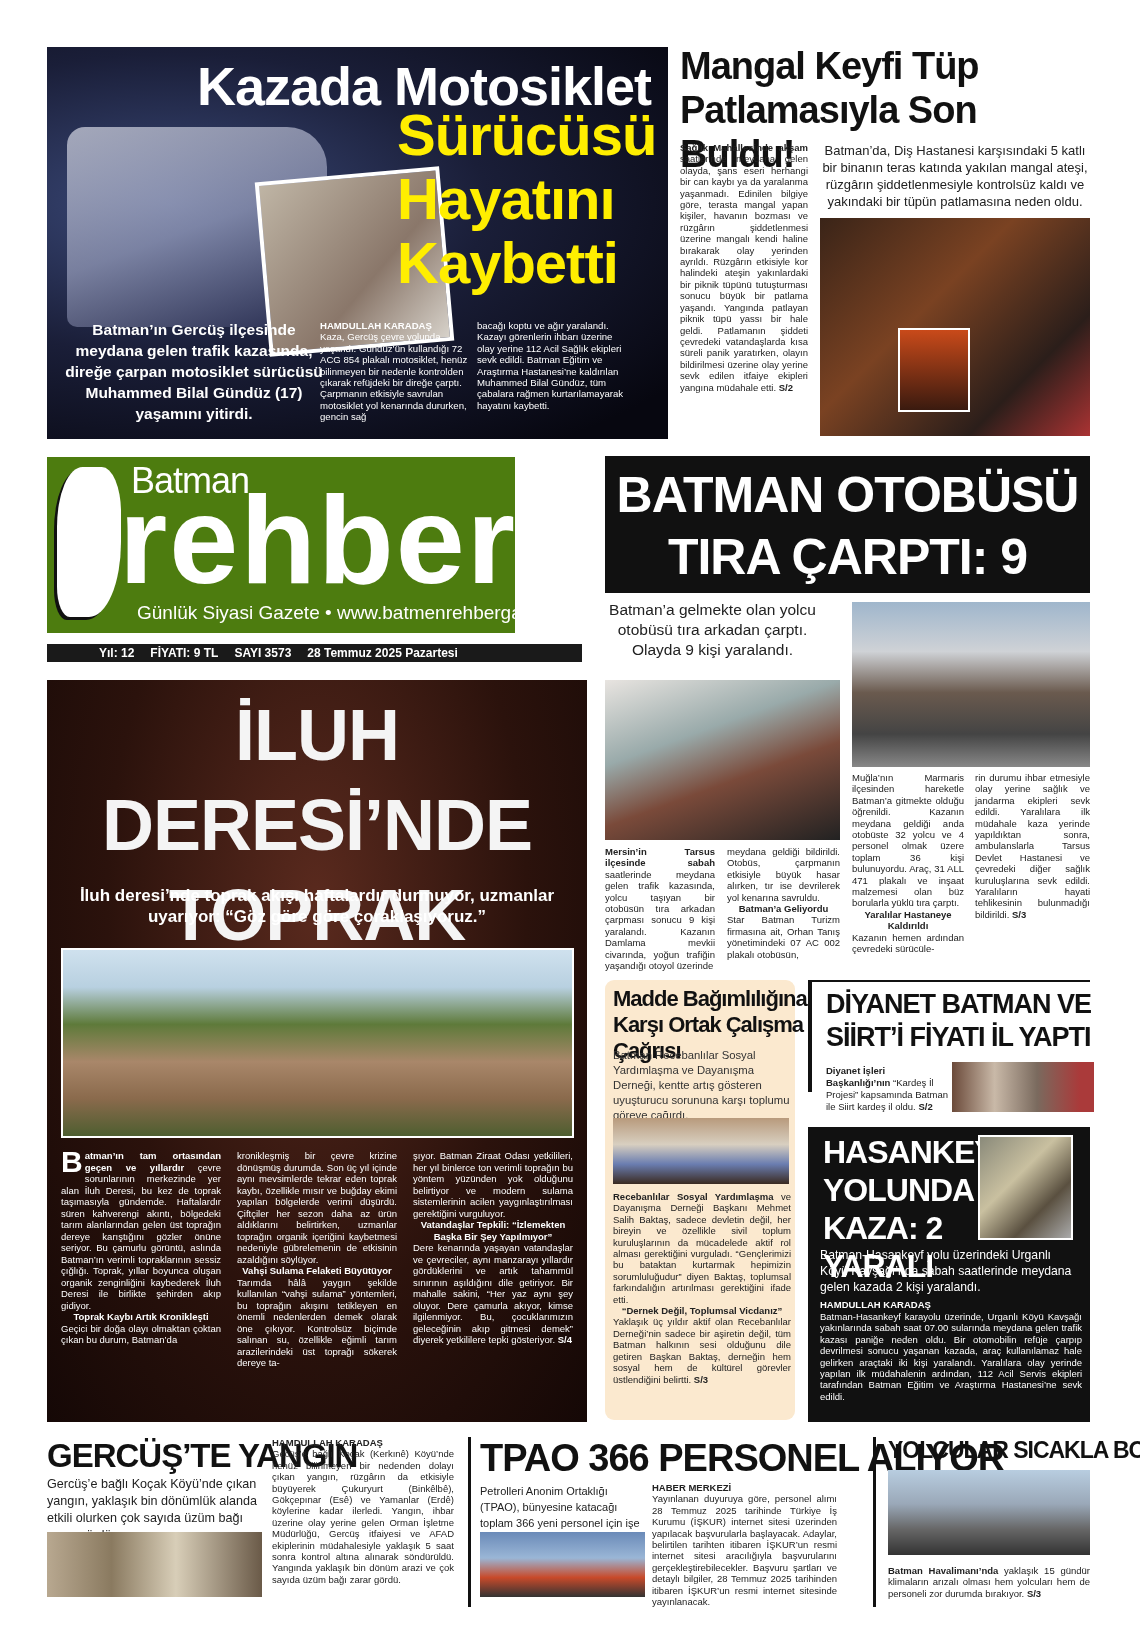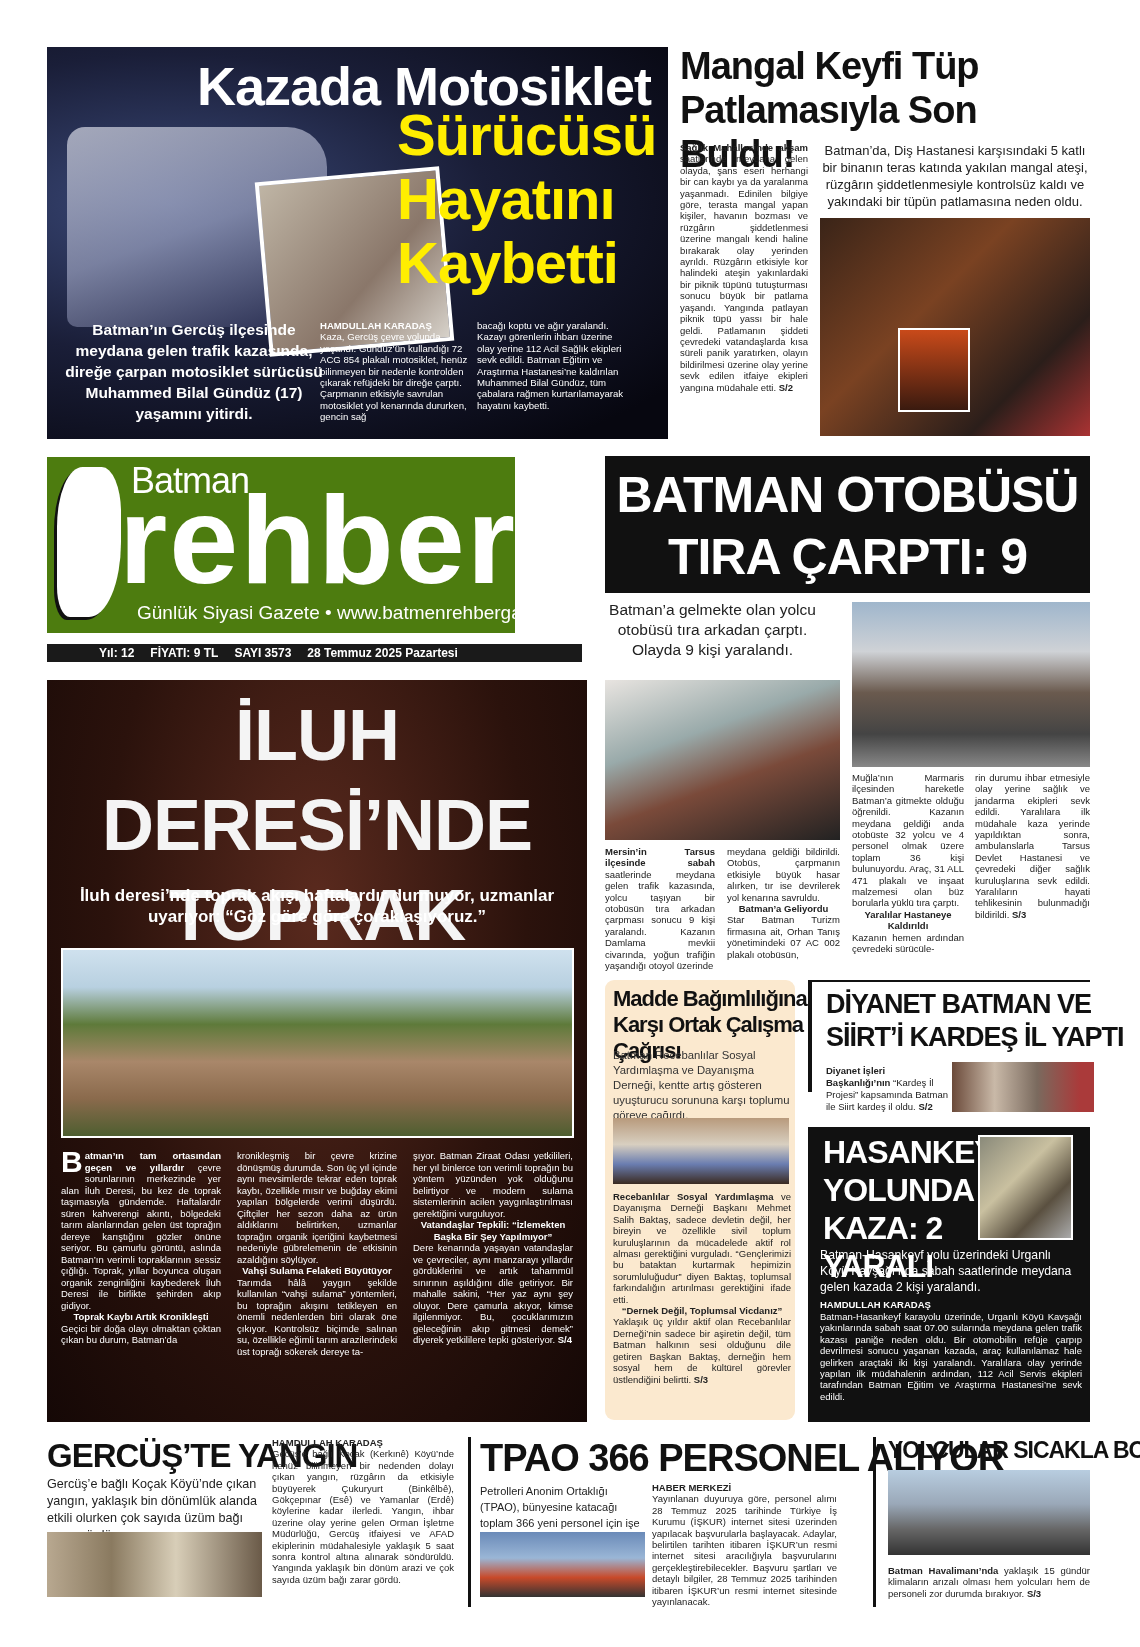--- a/index.html
+++ b/index.html
@@ -193,7 +193,7 @@
 <div id="diyanet" class="abs">
   <div class="abs t cond">
     <div>DİYANET BATMAN VE</div>
-    <div>SİİRT’İ KARDEŞ İL YAPTI</div>
+    <div>SİİRT’İ FİYATI İL YAPTI</div>
   </div>
   <div class="abs body">
     <b>Diyanet İşleri Başkanlığı’nın</b><span> “Kardeş İl Projesi” kapsamında Batman ile Siirt kardeş il oldu.</span>

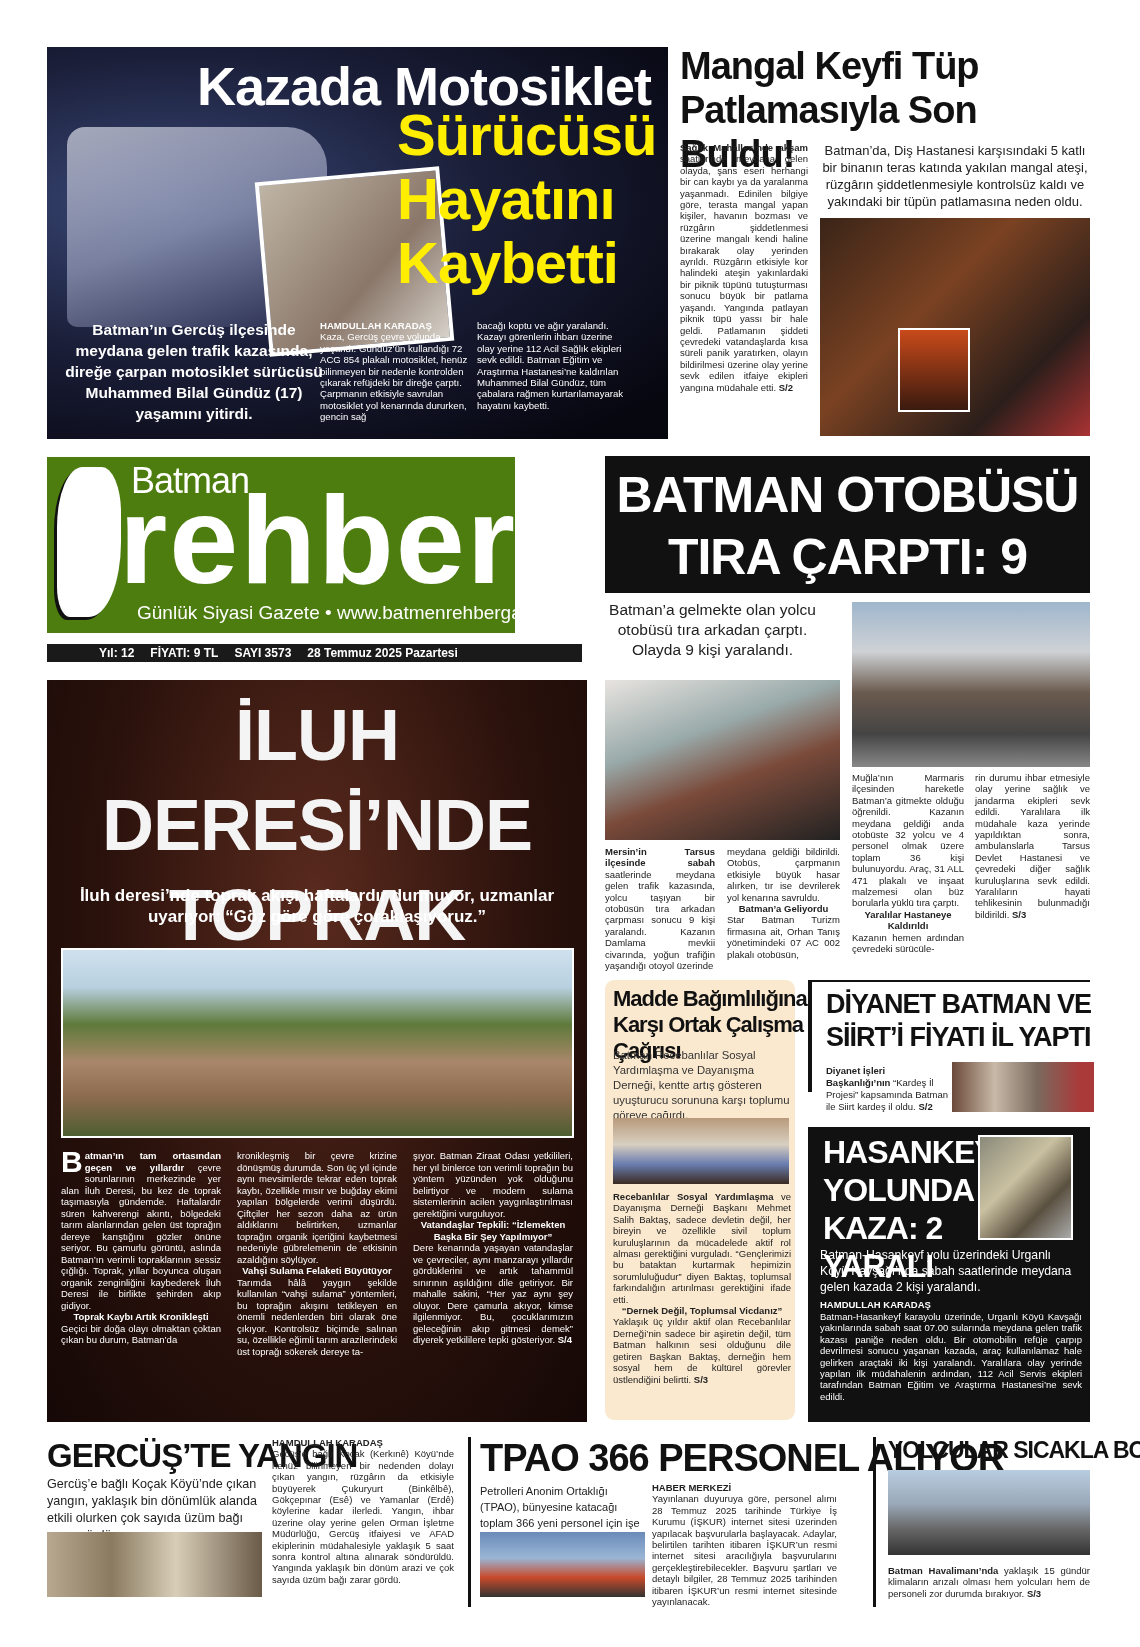--- a/index.html
+++ b/index.html
@@ -168,7 +168,7 @@
   <div class="abs col" style="left:190px;">
     <span>kronikleşmiş bir çevre krizine dönüşmüş durumda. Son üç yıl içinde aynı mevsimlerde tekrar eden toprak kaybı, özellikle mısır ve buğday ekimi yapılan bölgelerde verimi düşürdü. Çiftçiler her sezon daha az ürün aldıklarını belirtirken, uzmanlar toprağın organik içeriğini kaybetmesi nedeniyle gübrelemenin de etkisinin azaldığını söylüyor.</span>
     <span class="ctr">Vahşi Sulama Felaketi Büyütüyor</span>
-    <span>Tarımda hâlâ yaygın şekilde kullanılan “vahşi sulama” yöntemleri, bu toprağın akışını tetikleyen en önemli nedenlerden biri olarak öne çıkıyor. Kontrolsüz biçimde salınan su, özellikle eğimli tarım arazilerindeki üst toprağı sökerek dereye ta-</span>
+    <span>Tarımda hâlâ yaygın şekilde kullanılan “vahşi sulama” yöntemleri, bu toprağın akışını tetikleyen en önemli nedenlerden demek olarak öne çıkıyor. Kontrolsüz biçimde salınan su, özellikle eğimli tarım arazilerindeki üst toprağı sökerek dereye ta-</span>
   </div>
   <div class="abs col" style="left:366px;">
     <span>şıyor. Batman Ziraat Odası yetkilileri, her yıl binlerce ton verimli toprağın bu yöntem yüzünden yok olduğunu belirtiyor ve modern sulama sistemlerinin acilen yaygınlaştırılması gerektiğini vurguluyor.</span>

